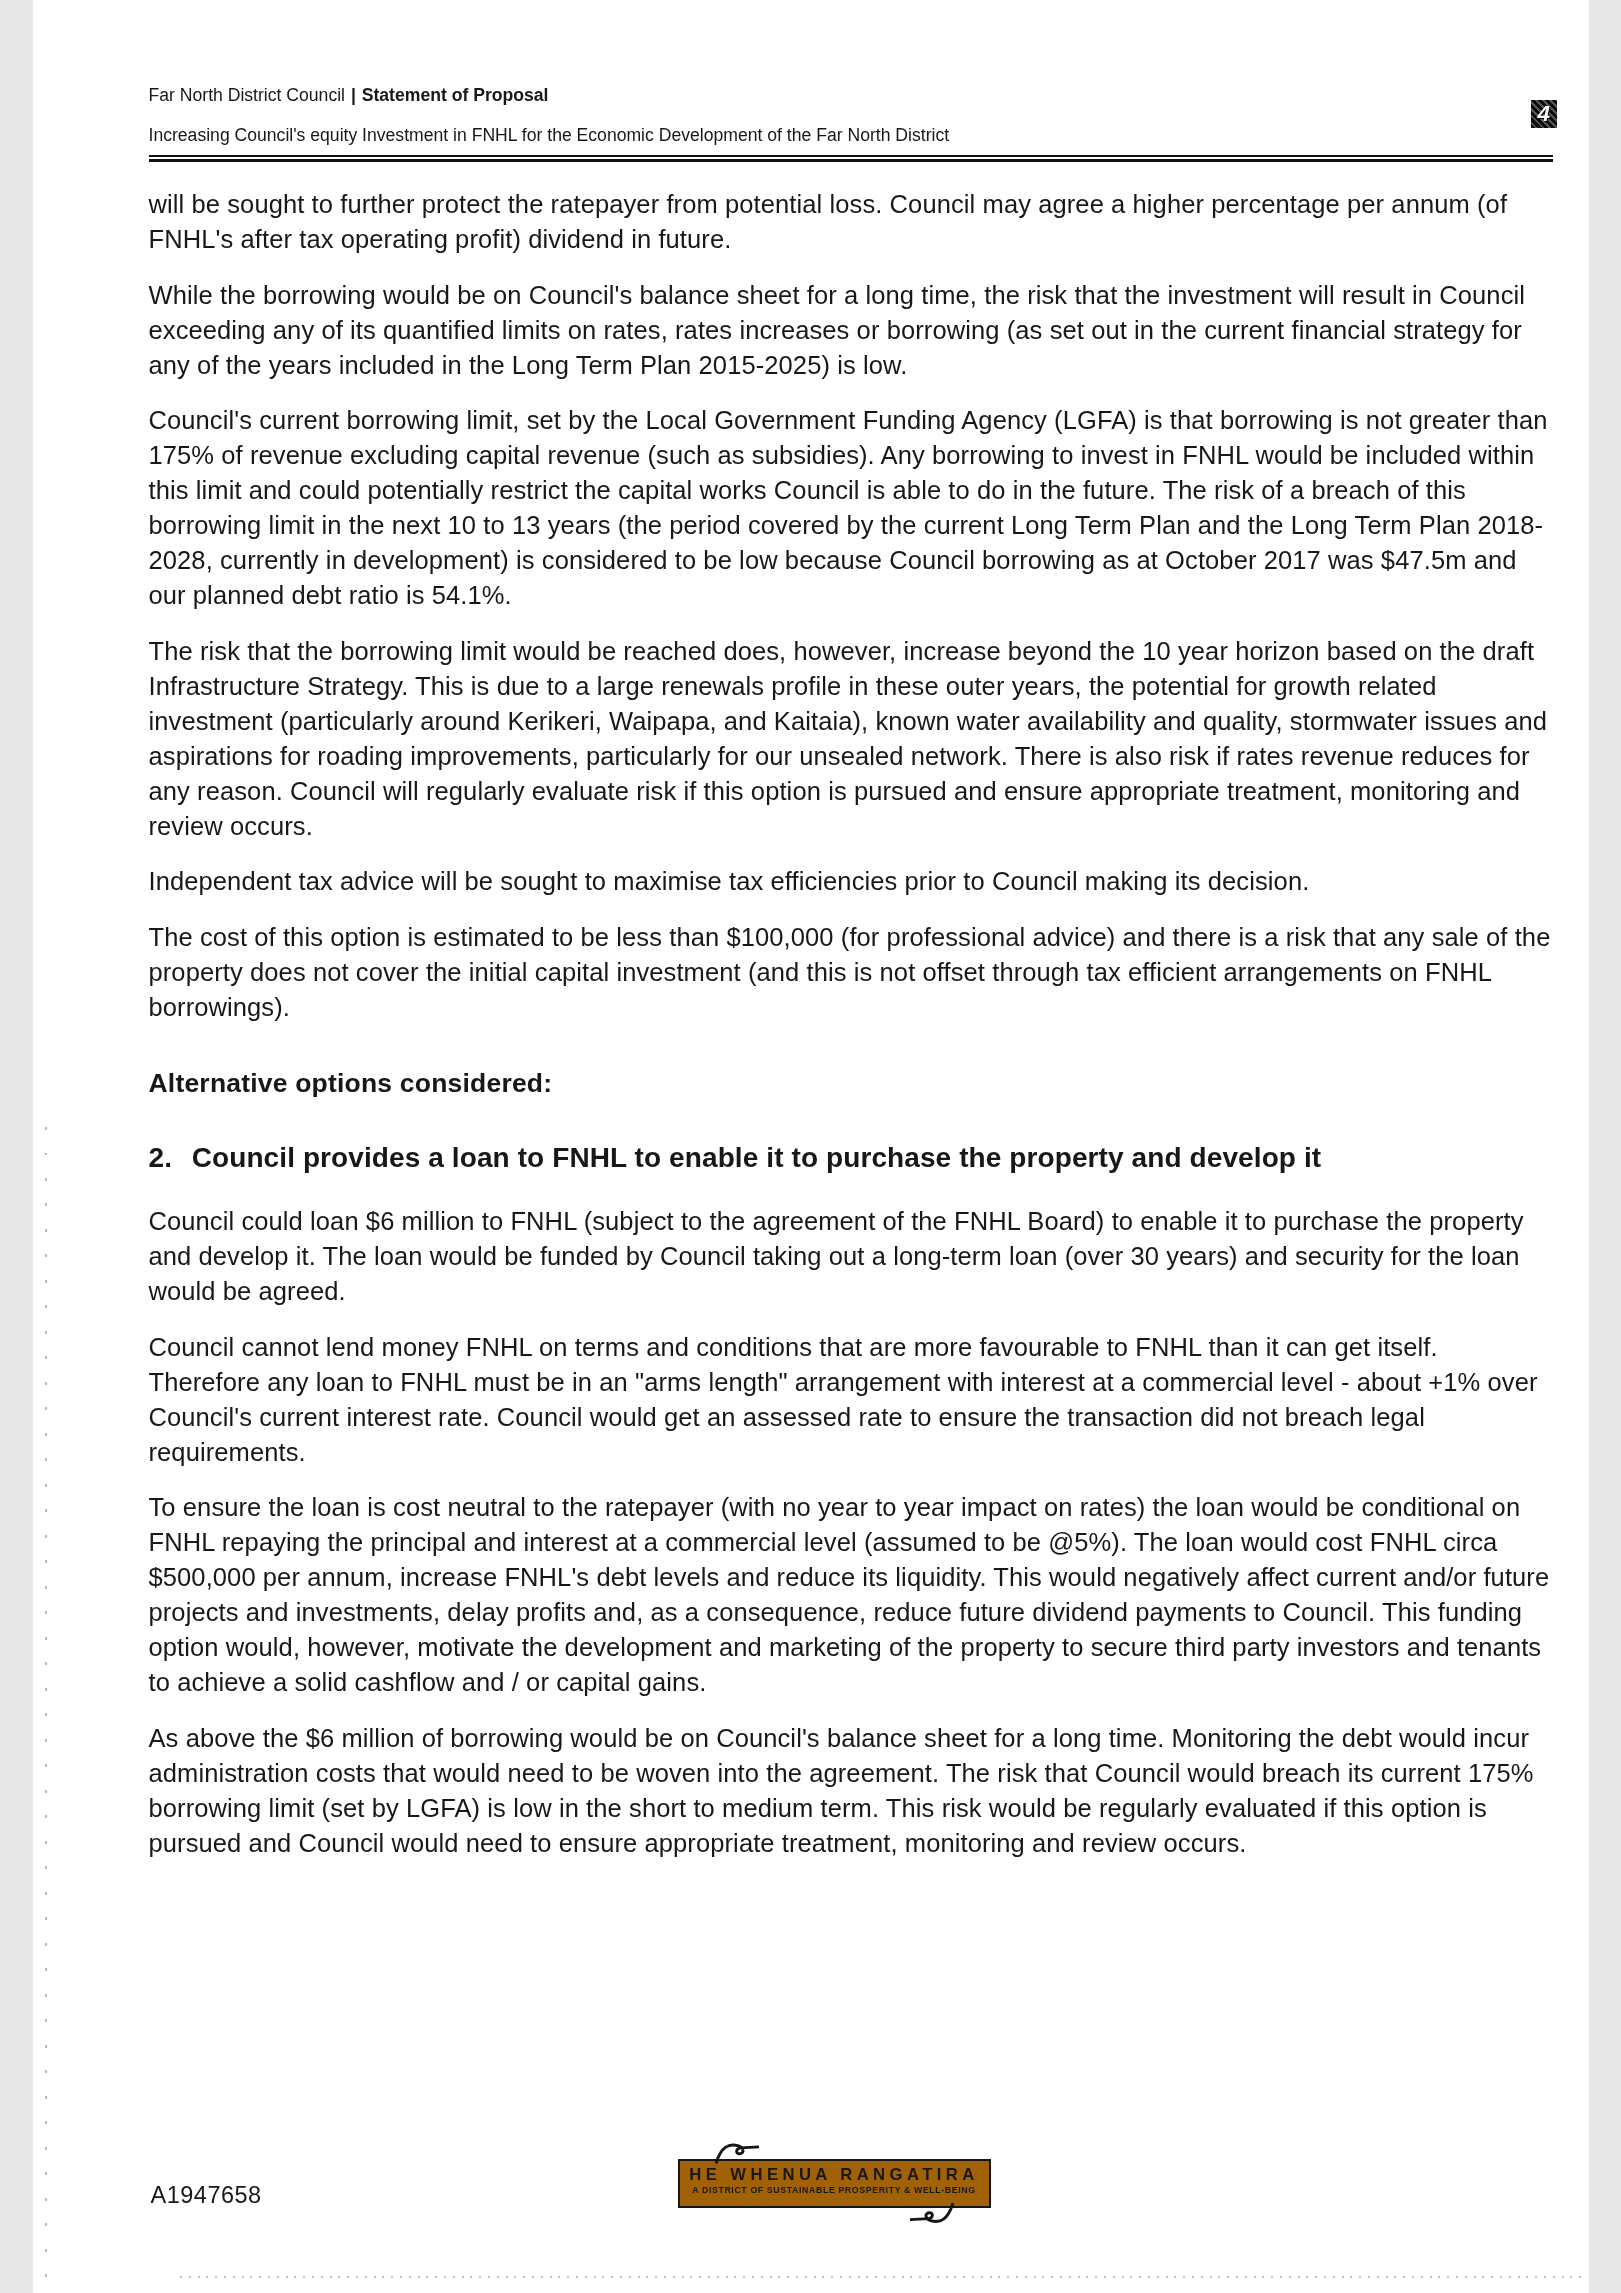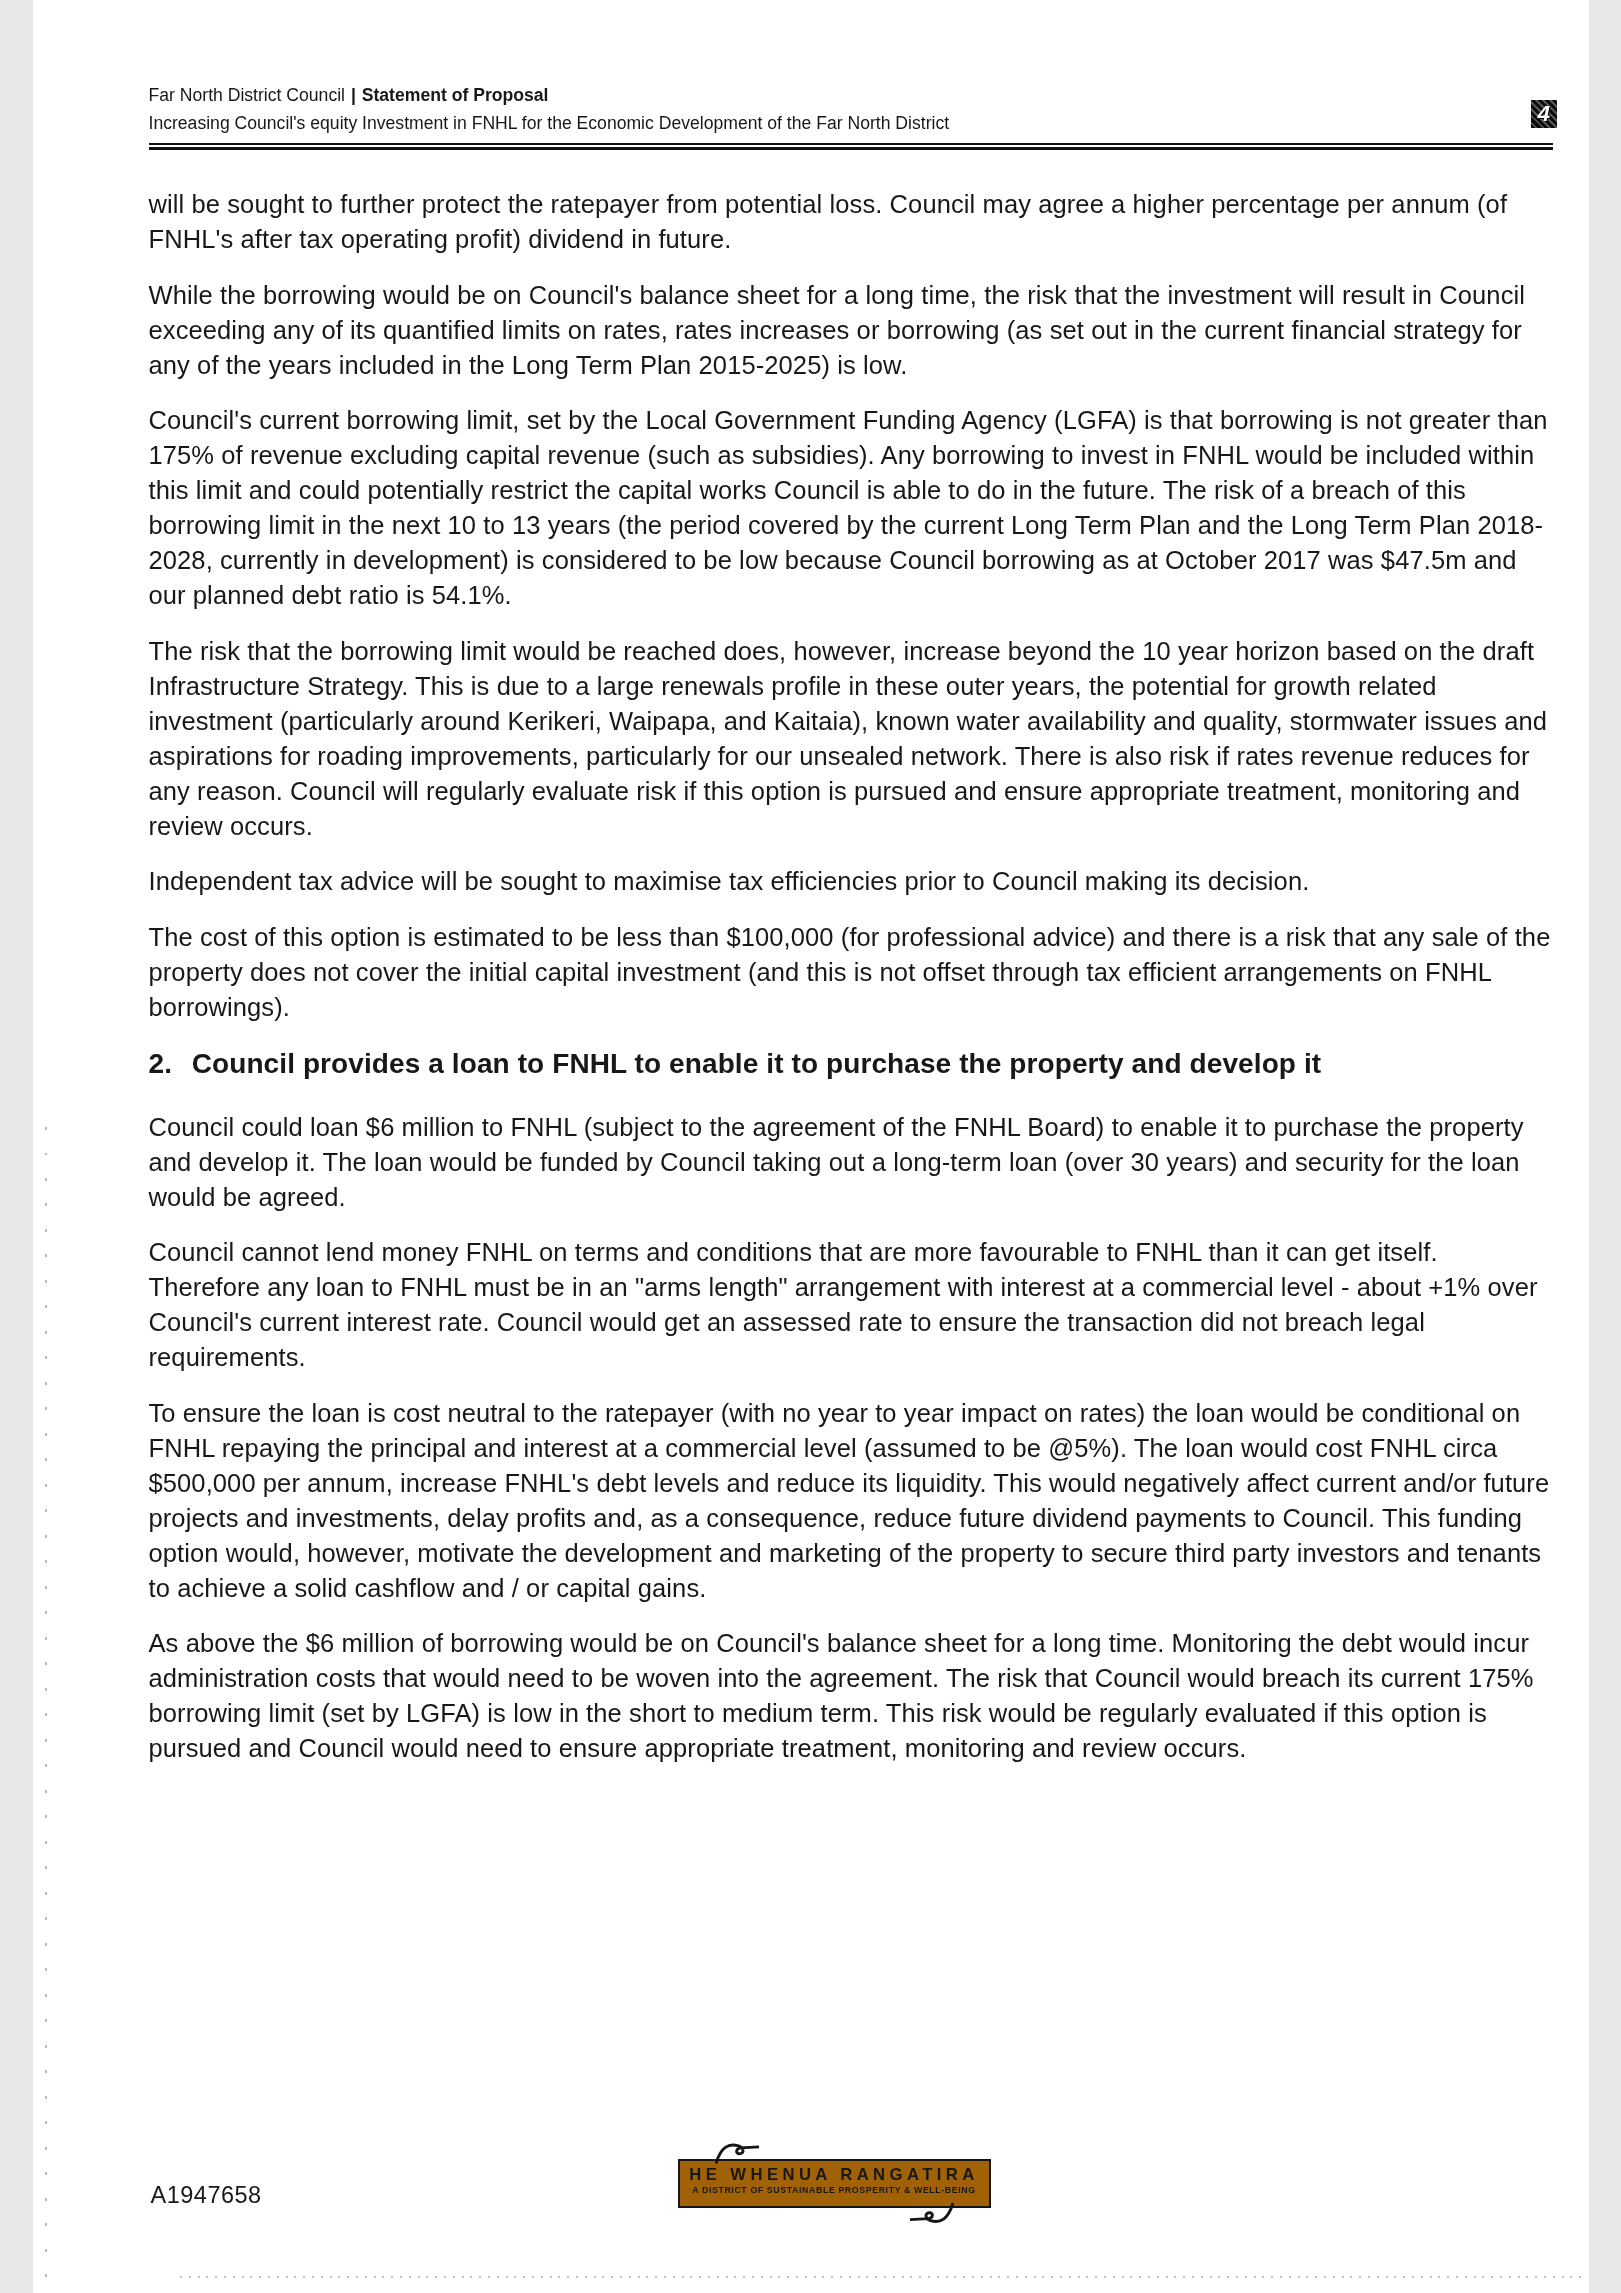--- a/index.html
+++ b/index.html
@@ -13,7 +13,7 @@
   .hdr-line1{font-size:17.6px;line-height:22.5px;}
   .hdr-sep{padding:0 5.9px;font-weight:bold;}
   .hdr-bold{font-weight:bold;}
-  .hdr-line2{font-size:17.6px;line-height:22.5px;margin-top:5px;}
+  .hdr-line2{font-size:17.6px;line-height:22.5px;margin-top:17px;}
   .hdr-rule{margin-top:8.8px;height:2px;border-top:2px solid #111;border-bottom:3.9px solid #111;}
   .page-badge{
     position:absolute;left:1498px;top:100px;width:26.5px;height:28px;

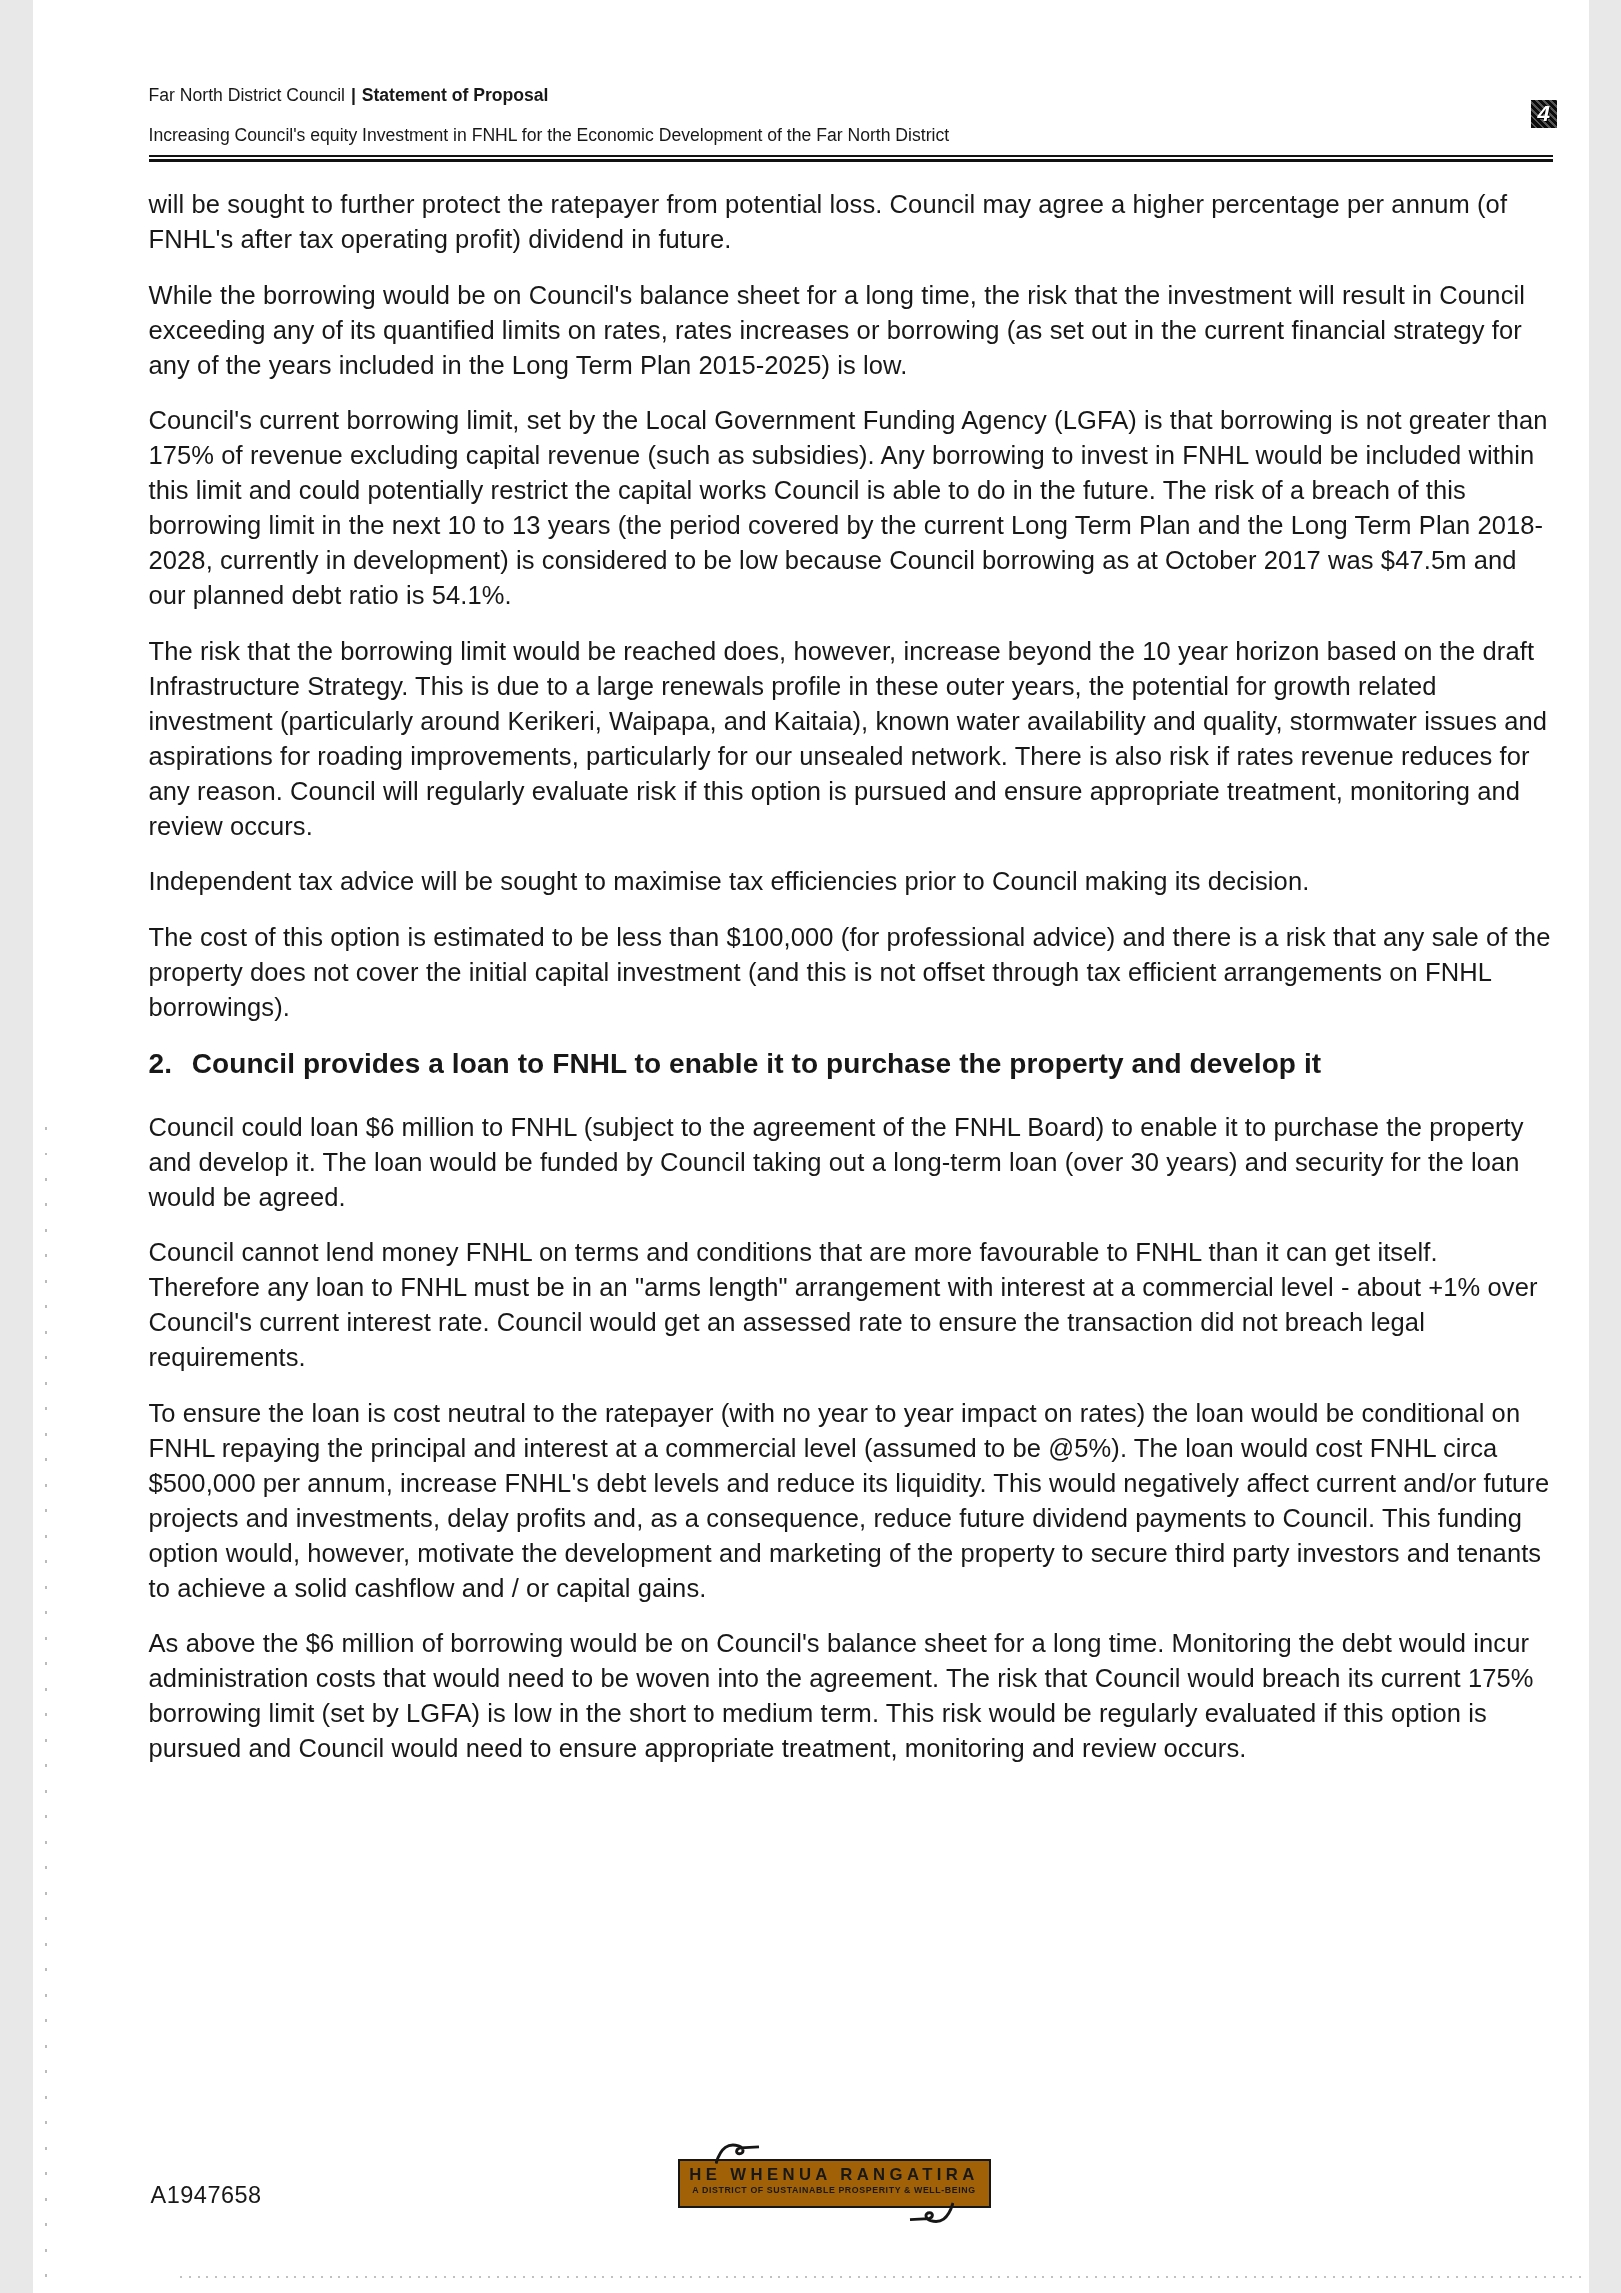--- a/index.html
+++ b/index.html
@@ -78,6 +78,7 @@
     <p>Independent tax advice will be sought to maximise tax efficiencies prior to Council making its decision.</p>
     <p>The cost of this option is estimated to be less than $100,000 (for professional advice) and there is a risk that any sale of the property does not cover the initial capital investment (and this is not offset through tax efficient arrangements on FNHL borrowings).</p>
 
+    <h2 class="sec-heading">Alternative options considered:</h2>
 
     <h3 class="opt-heading">
       <span class="opt-num">2.</span><span>Council provides a loan to FNHL to enable it to purchase the property and develop it</span>

